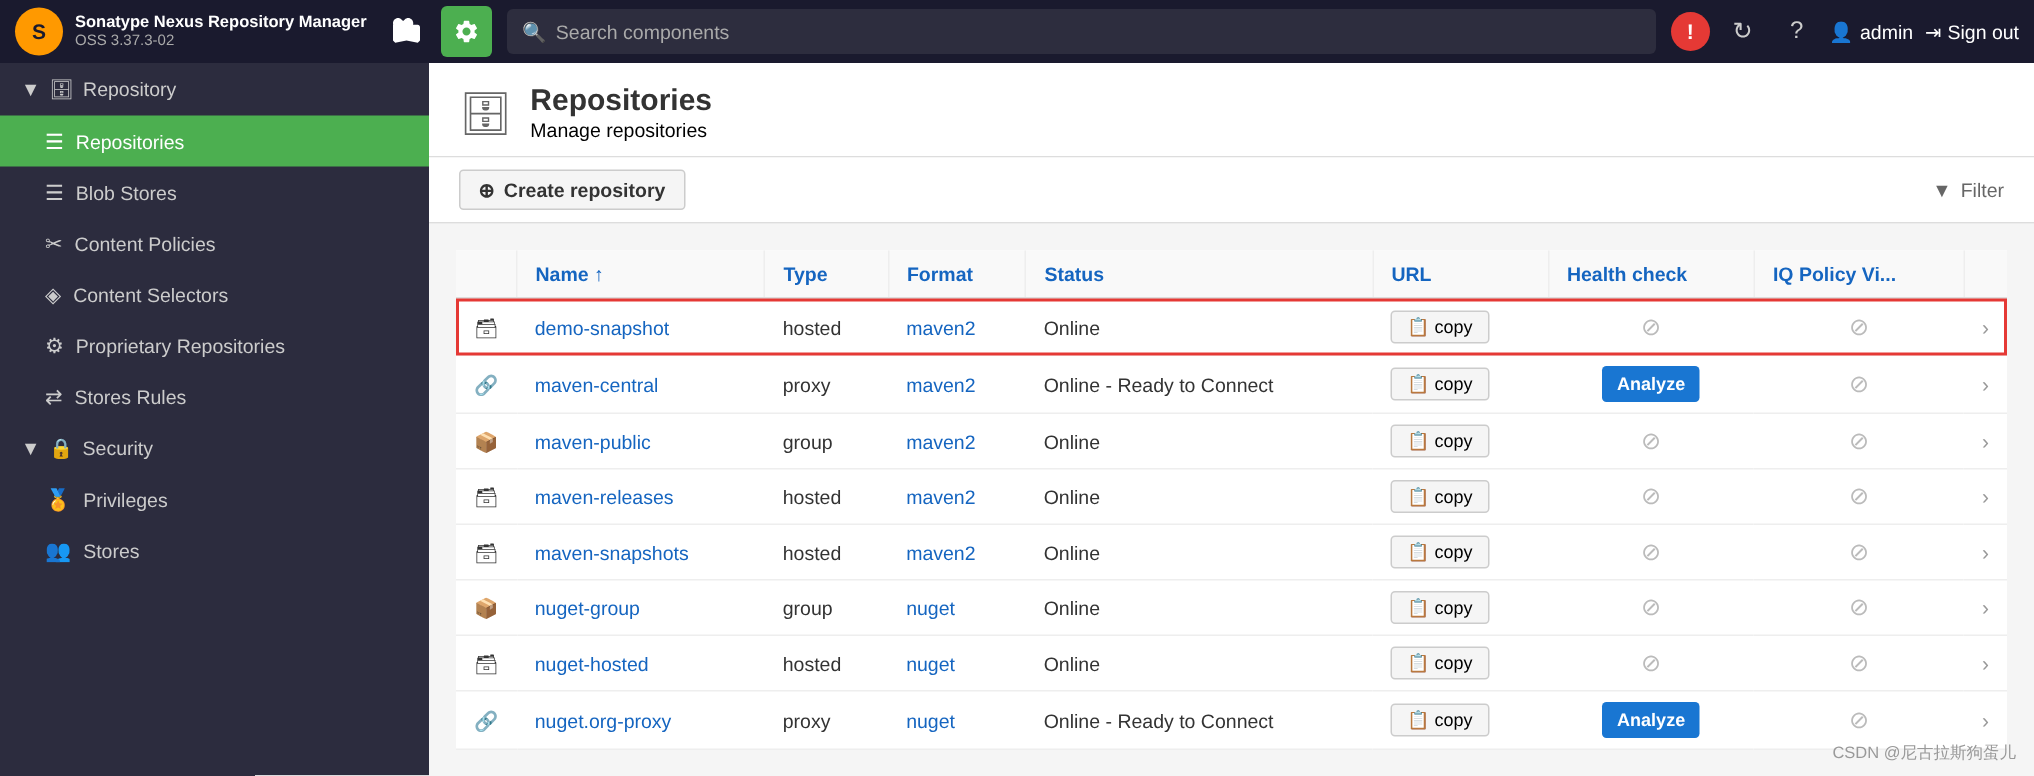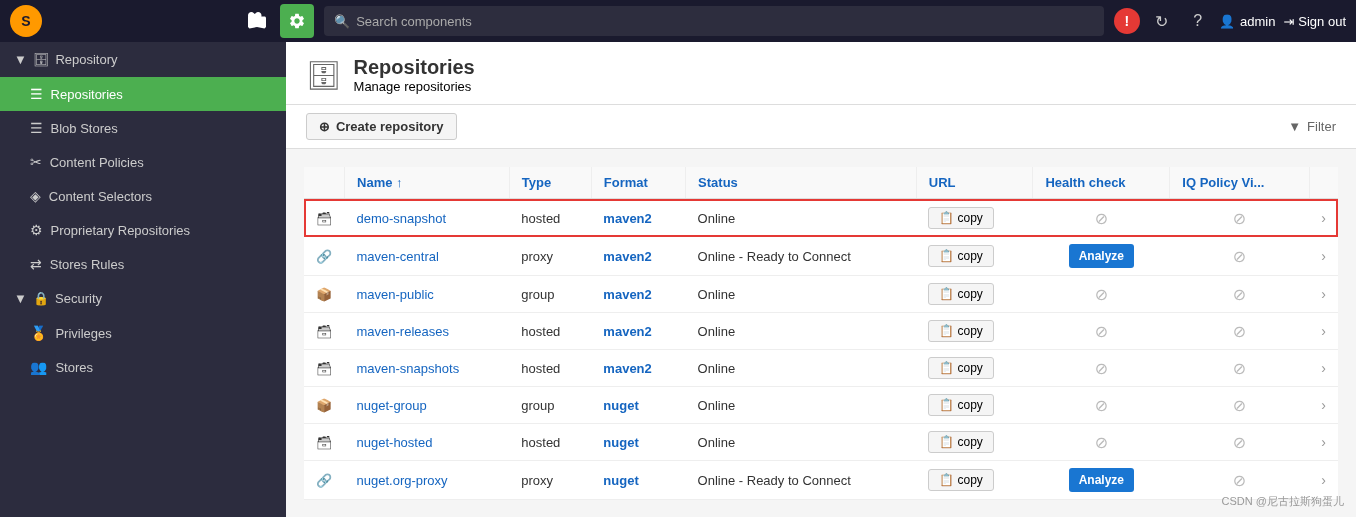--- a/index.html
+++ b/index.html
@@ -276,6 +276,10 @@
 <div class="navbar">
   <div class="navbar-brand">
     <div class="brand-logo">S</div>
+    <div class="brand-text">
+      <span class="brand-title">Sonatype Nexus Repository Manager</span>
+      <span class="brand-subtitle">OSS 3.37.3-02</span>
+    </div>
   </div>
   <div class="navbar-icons">
     <button class="nav-icon-btn" title="Browse">

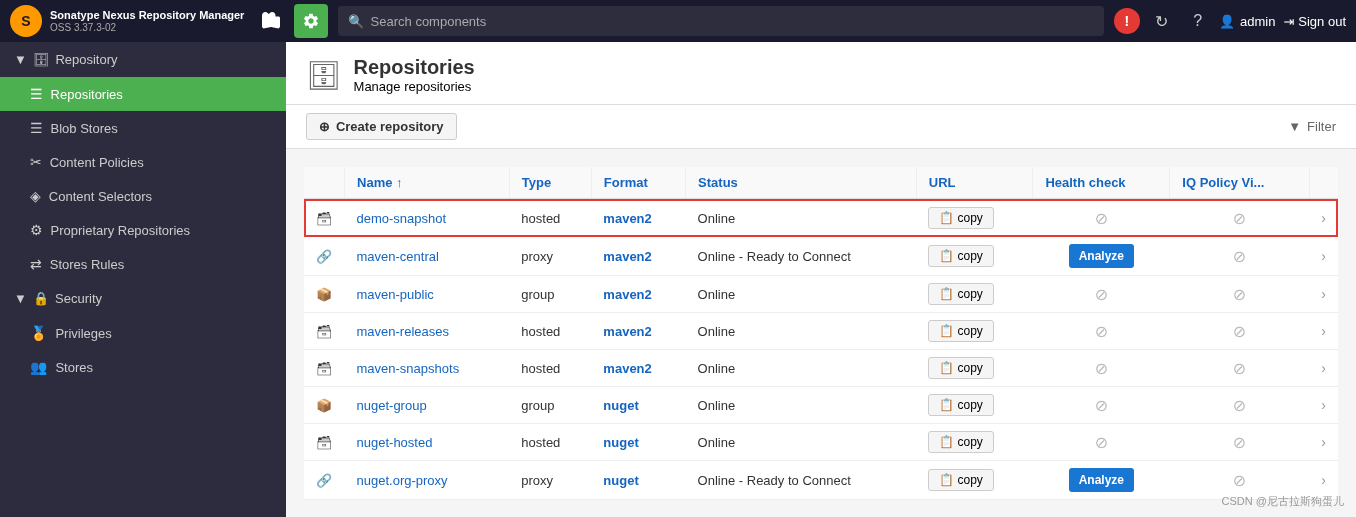--- a/index.html
+++ b/index.html
@@ -255,7 +255,7 @@
       cursor: pointer;
     }
     
-    .format-text { color: #1565c0; font-weight: 700; }
+    .format-text { color: #1565c0; font-weight: 400; }
     
     
     .sidebar::-webkit-scrollbar { width: 4px; }

